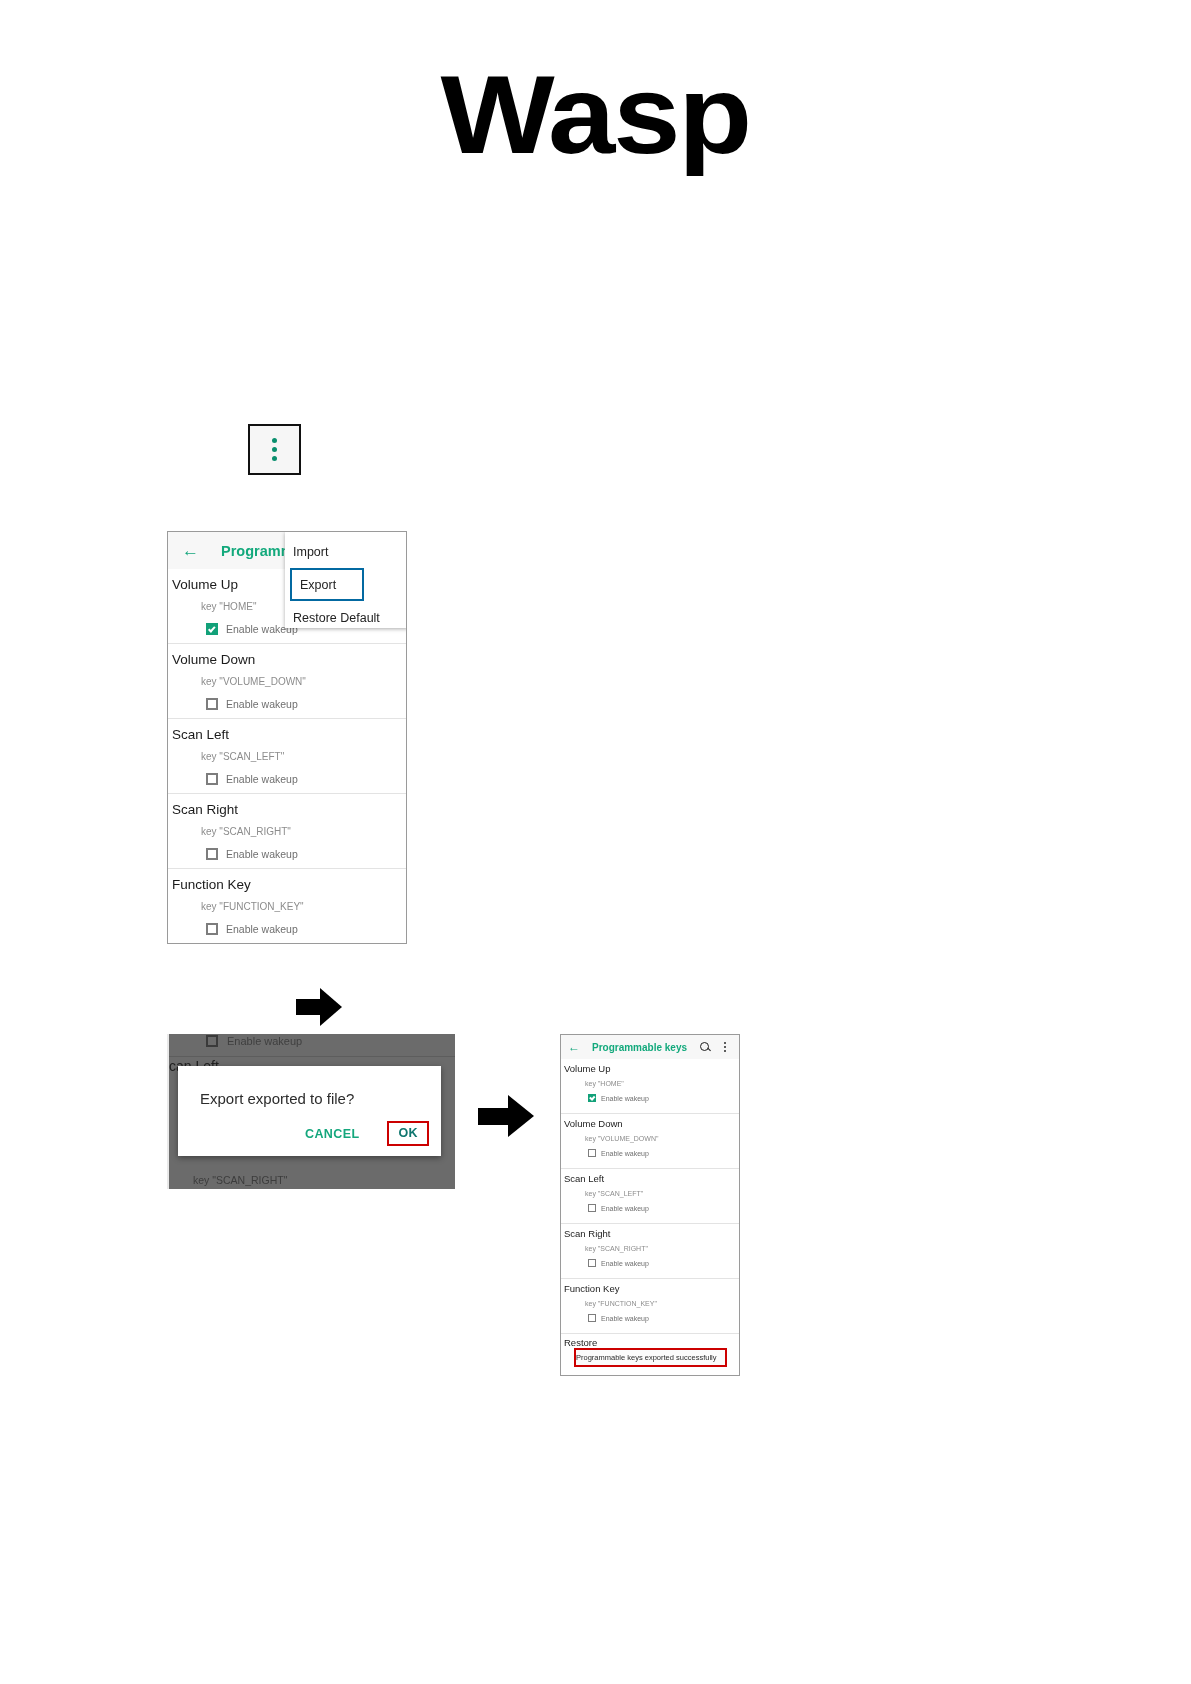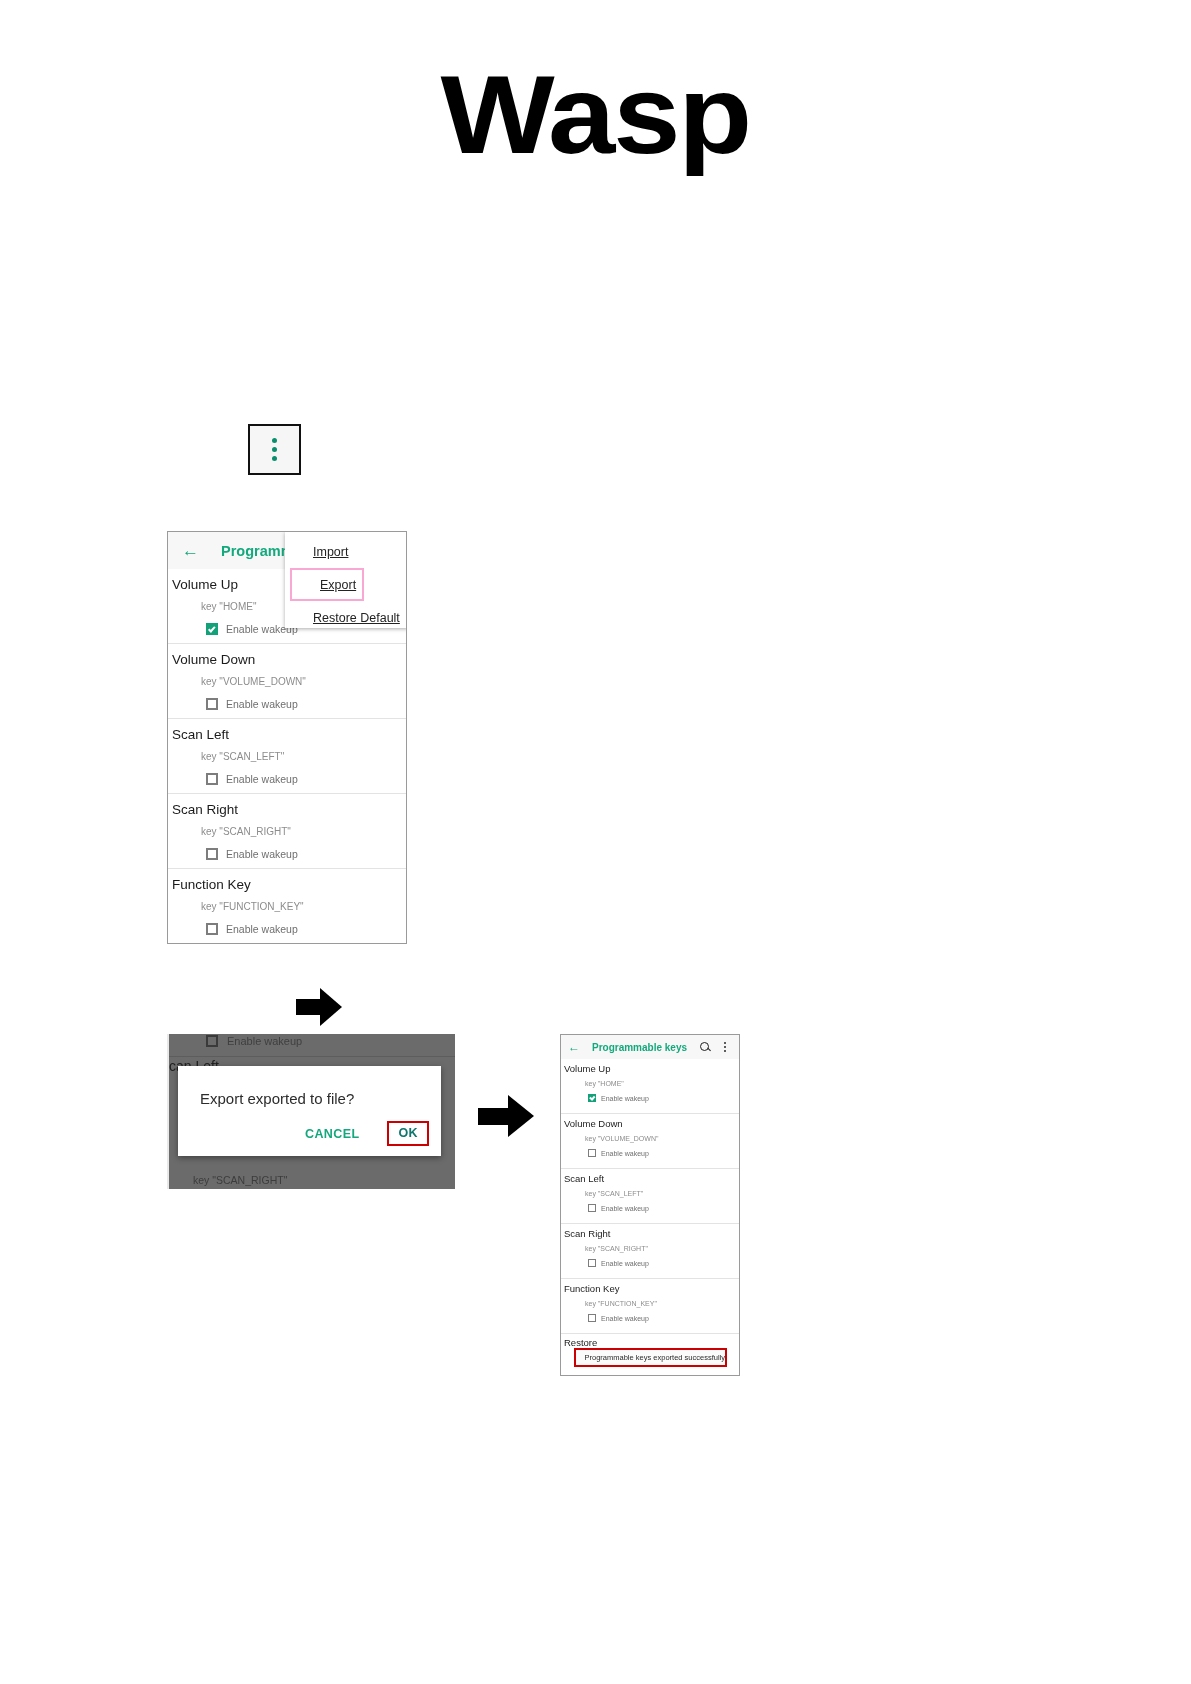--- a/index.html
+++ b/index.html
@@ -170,7 +170,7 @@
     align-items: center;
     box-sizing: border-box;
   }
-  #fig1 .dd-item { height: 33px; padding-left: 28px; font-size: 12.5px; text-decoration: underline; }
+  #fig1 .dd-item { height: 33px; padding-left: 8px; font-size: 12.5px; }
   .dd-item.hl {
     border: 2px solid #f9a8d4;
     margin: 0 44px 0 5px;

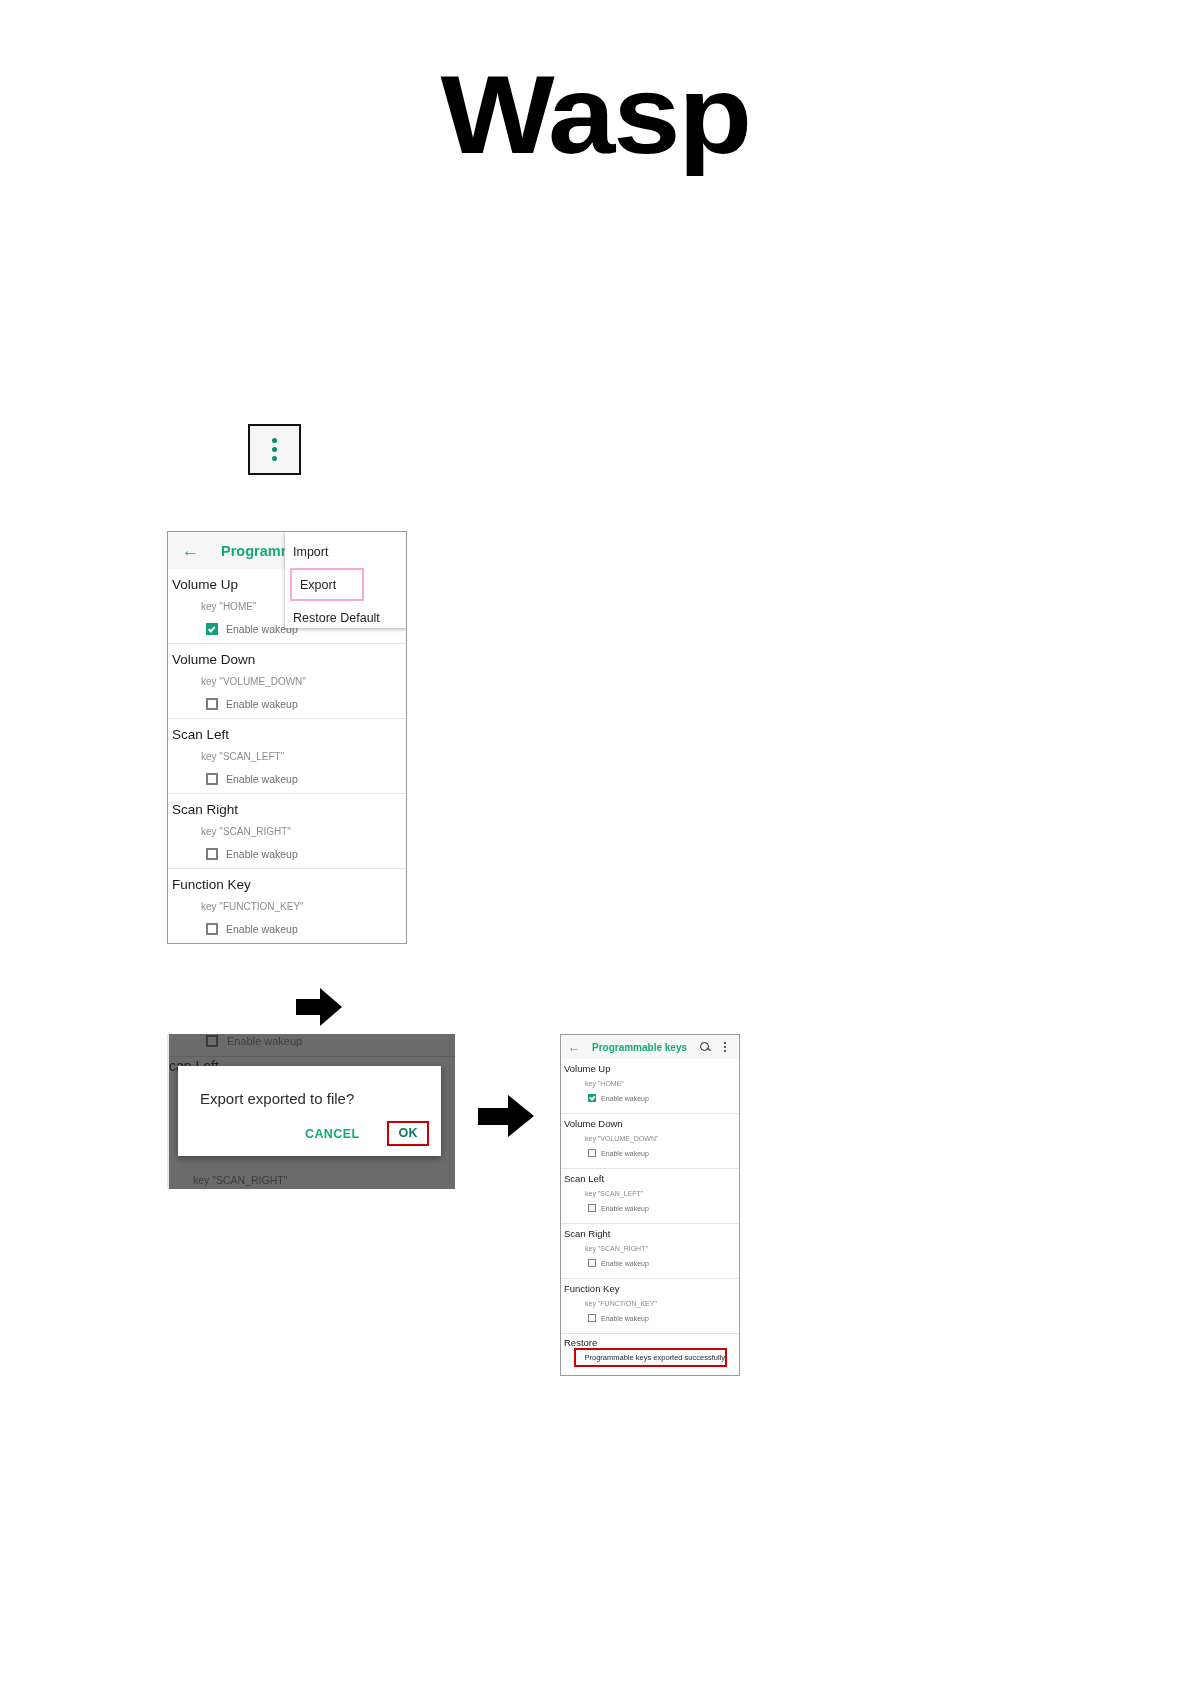--- a/index.html
+++ b/index.html
@@ -172,7 +172,7 @@
   }
   #fig1 .dd-item { height: 33px; padding-left: 8px; font-size: 12.5px; }
   .dd-item.hl {
-    border: 2px solid #f9a8d4;
+    border: 2px solid #0369a1;
     margin: 0 44px 0 5px;
     padding-left: 6px;
   }

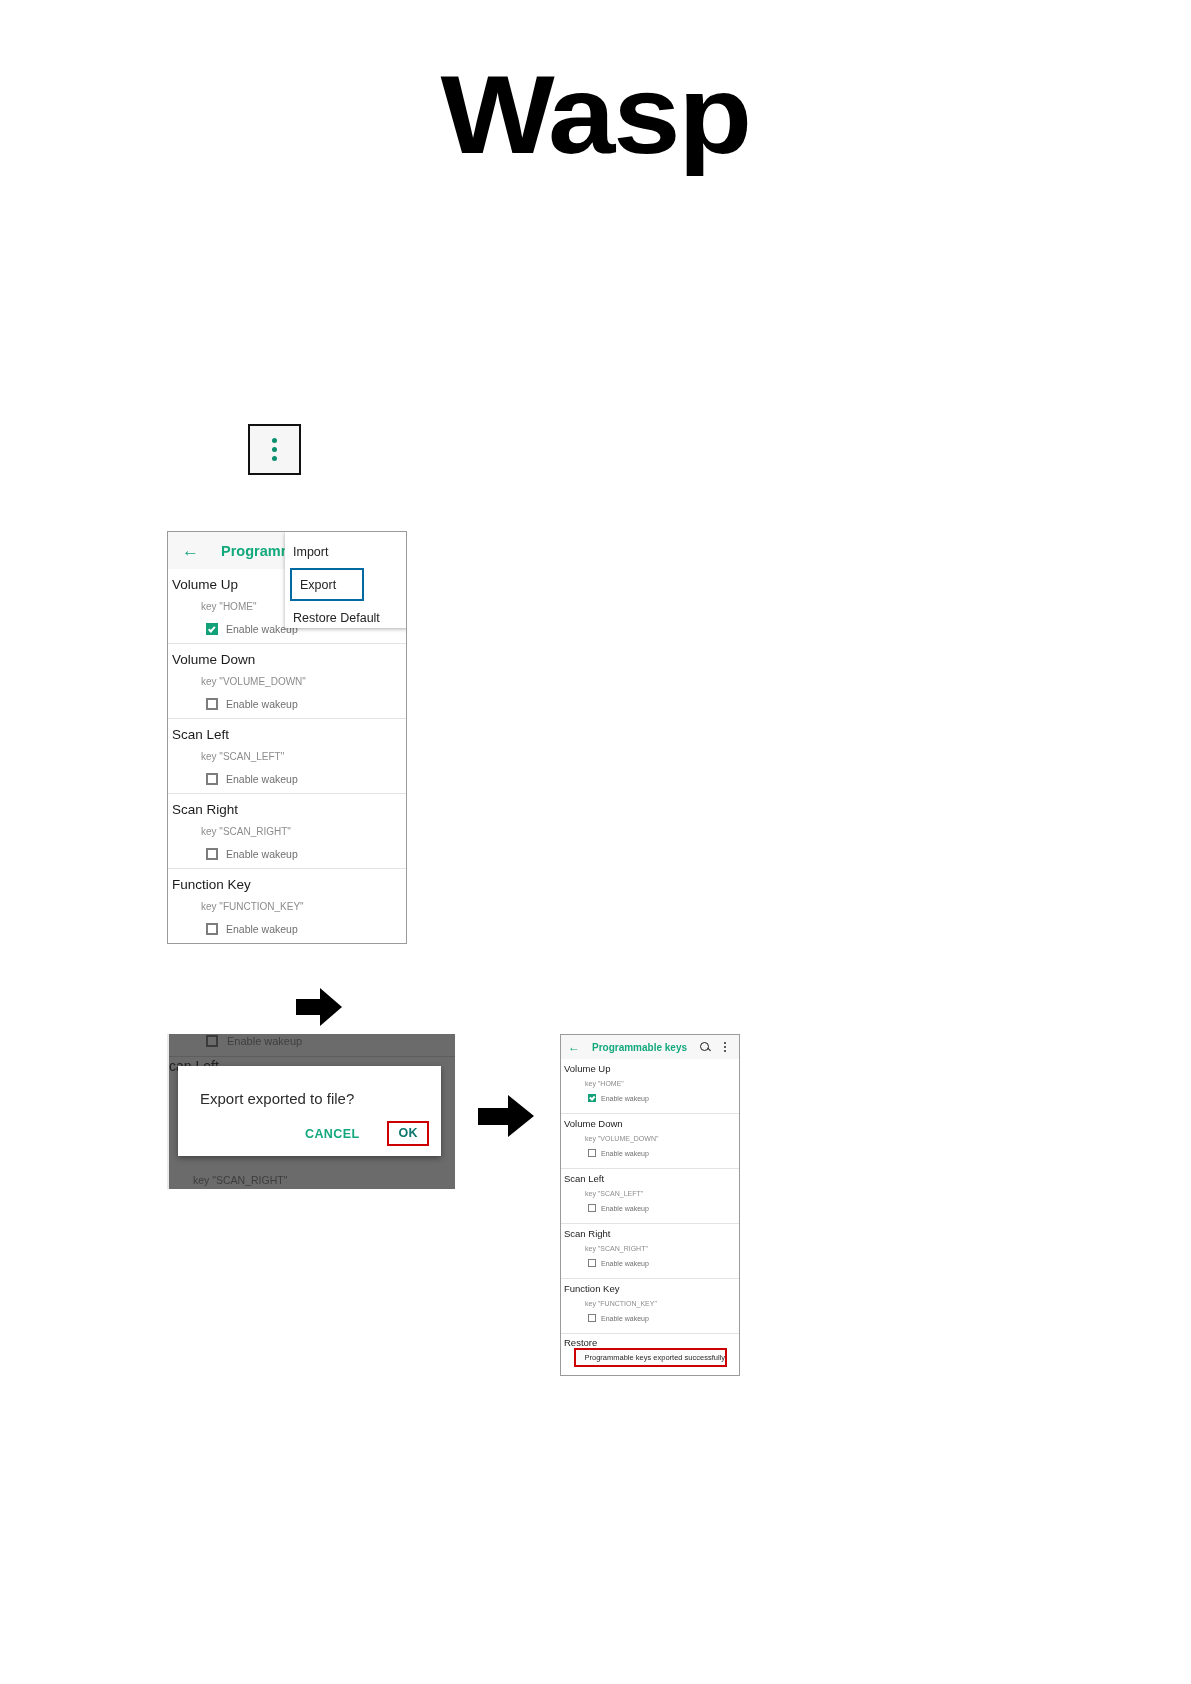--- a/index.html
+++ b/index.html
@@ -354,7 +354,7 @@
     background: #fbfbfb;
     display: flex;
     align-items: center;
-    justify-content: flex-end;
+    justify-content: flex-start;
     box-sizing: border-box;
   }
   #fig3 .toast span {

